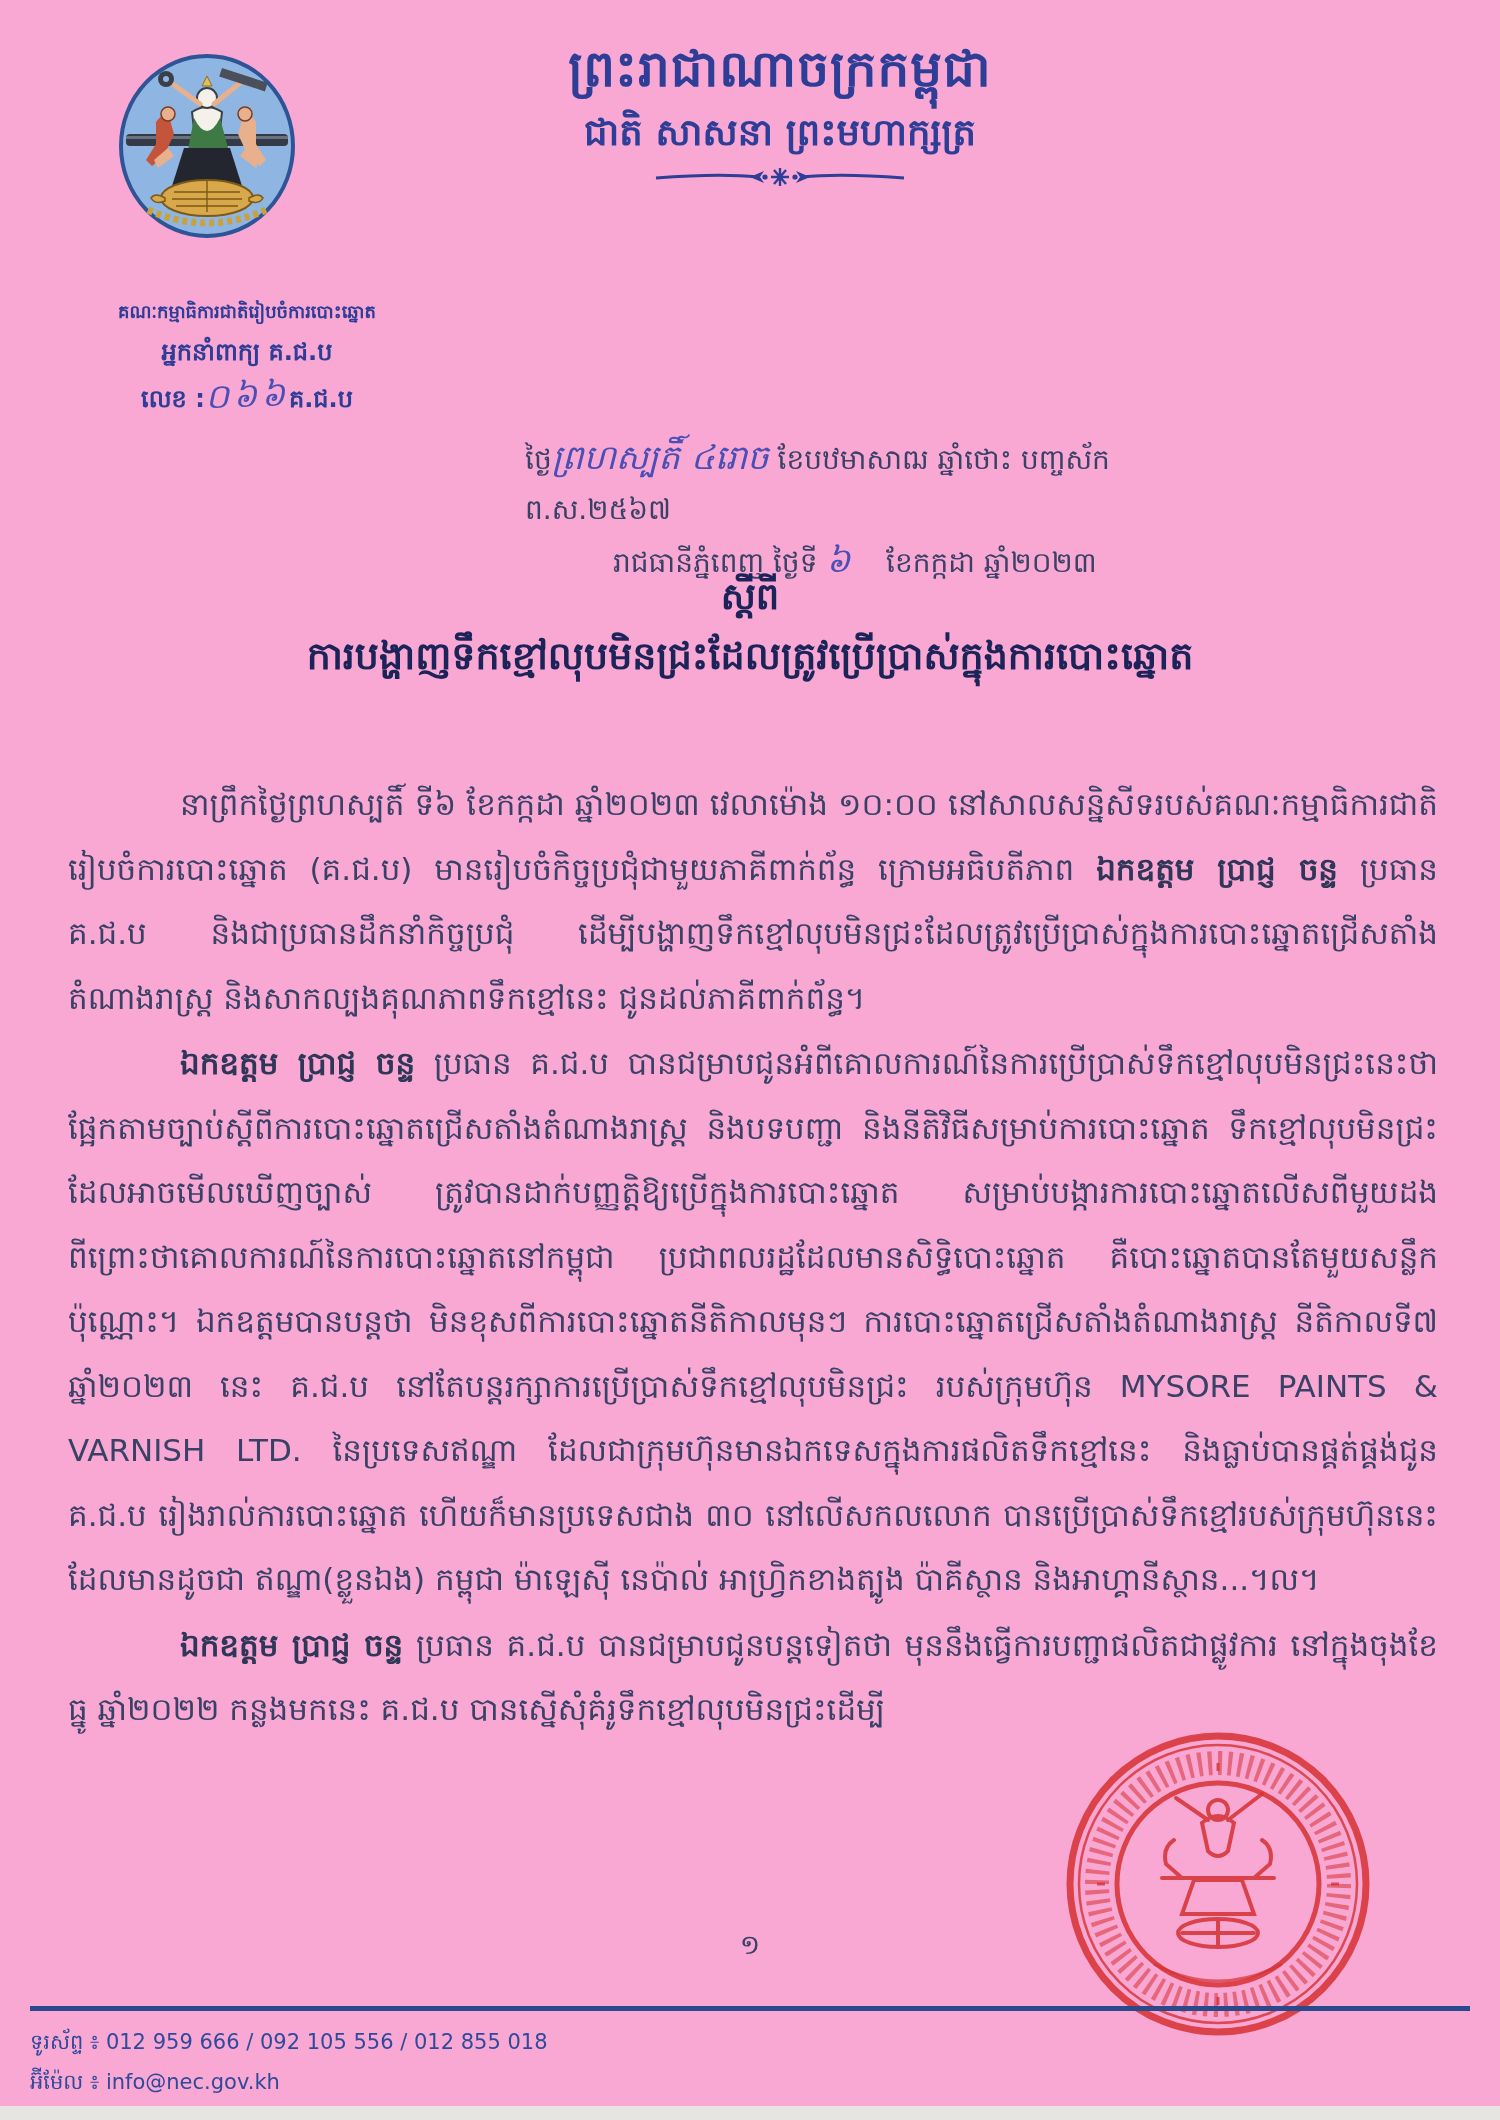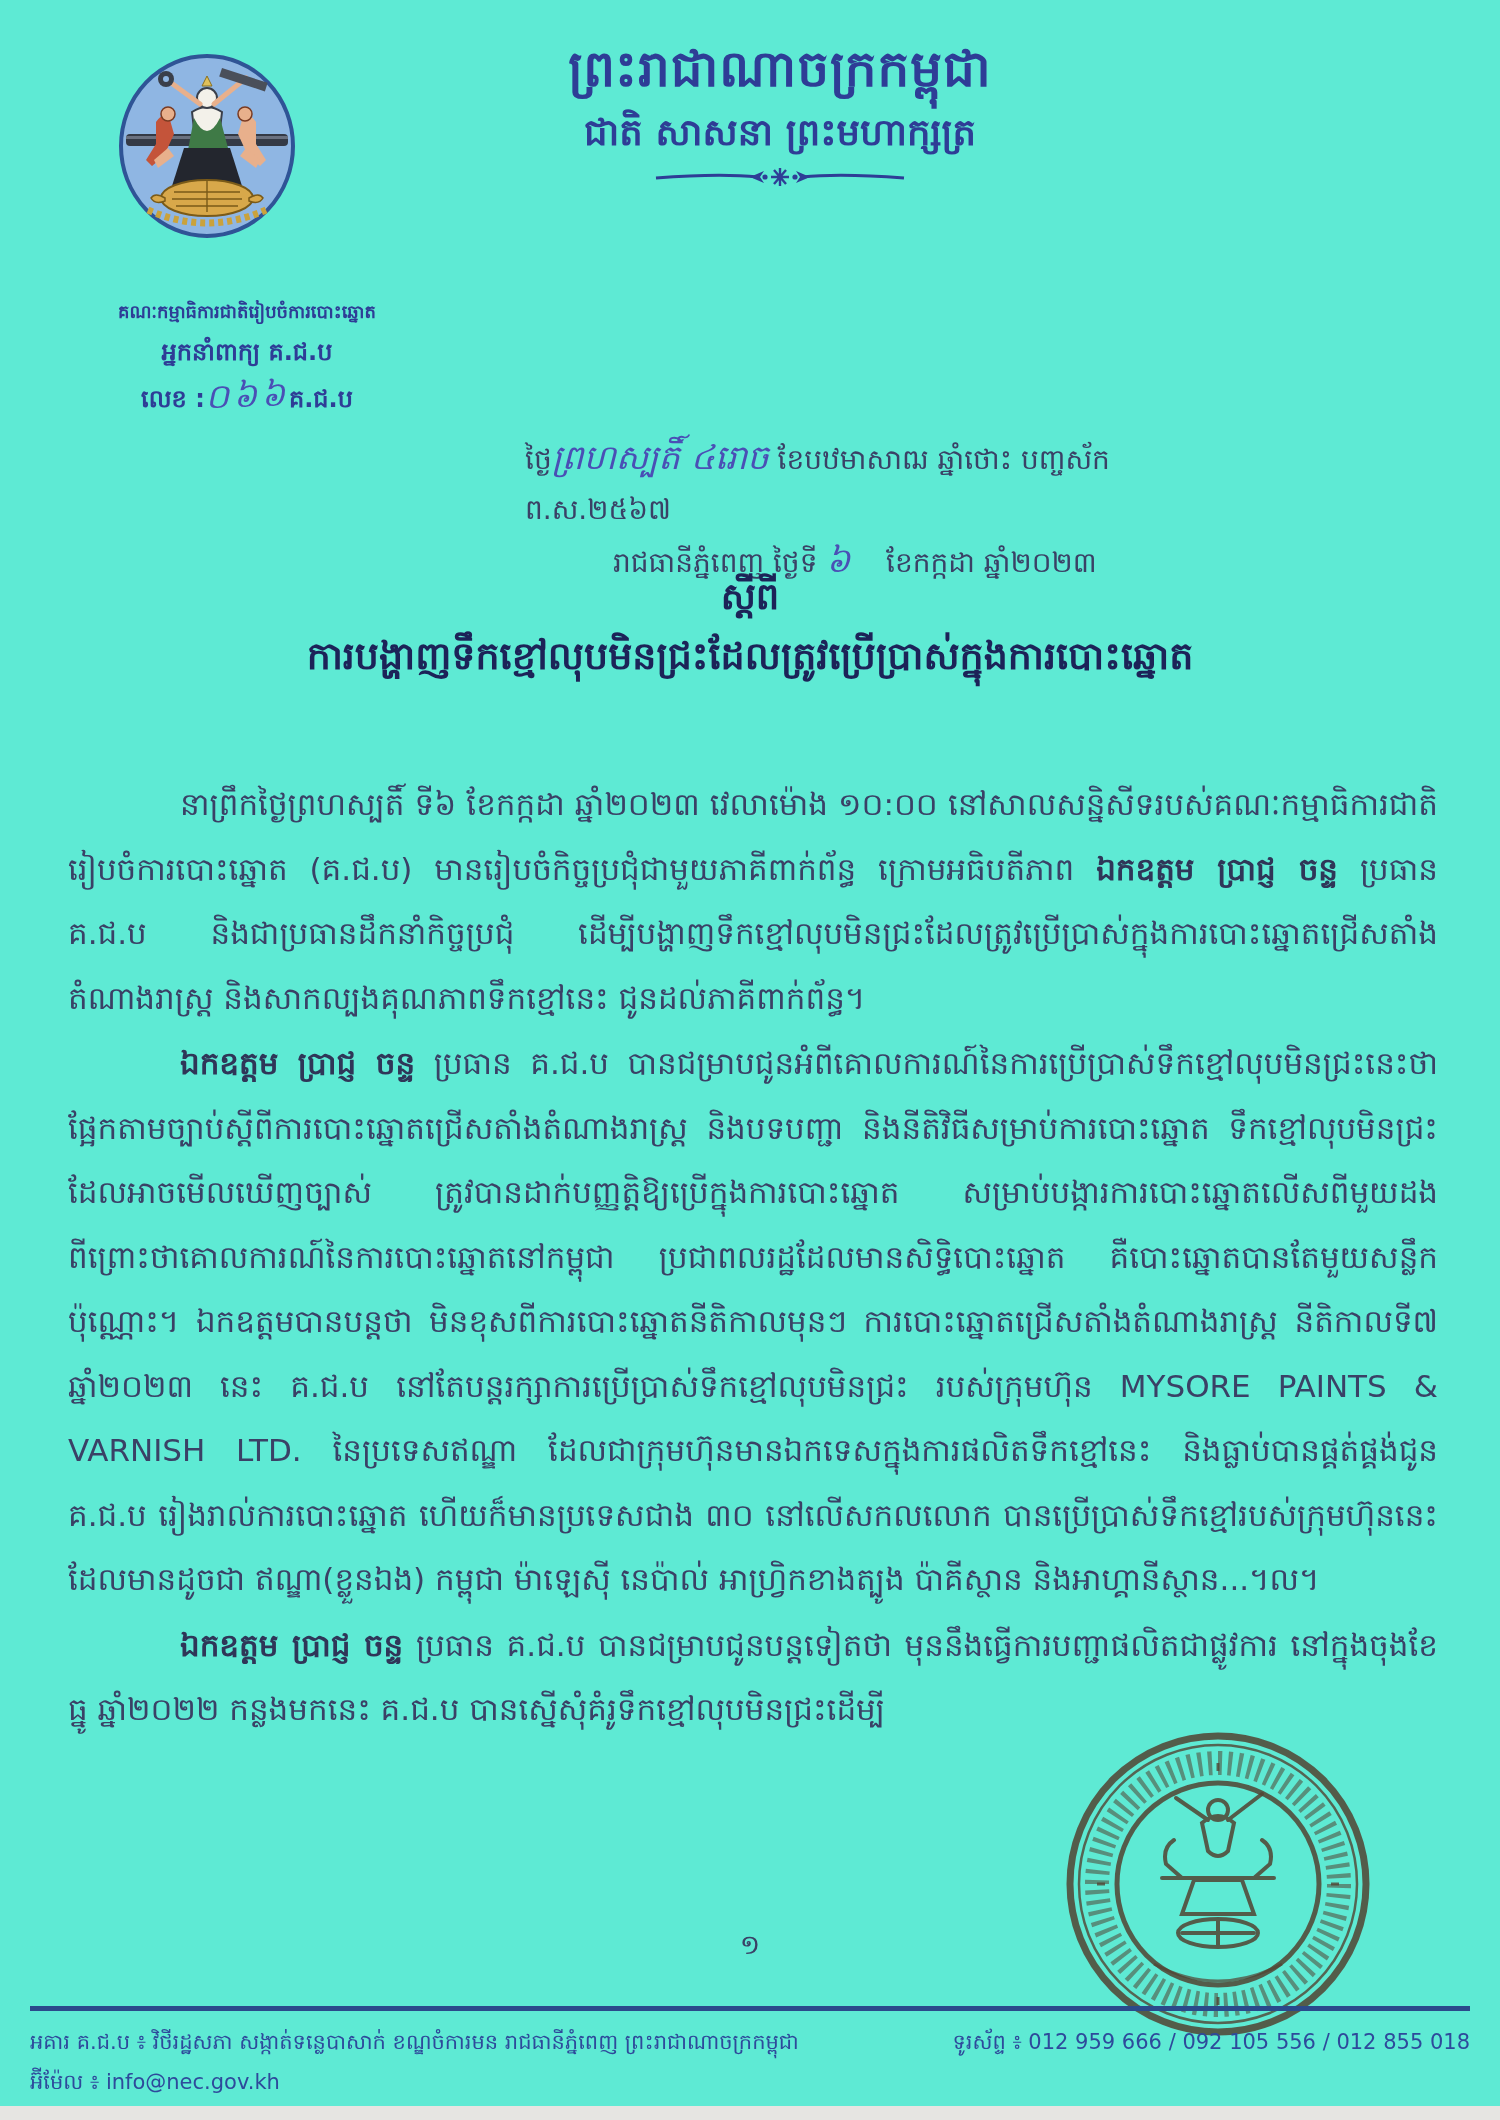--- a/index.html
+++ b/index.html
@@ -5,7 +5,7 @@
   html,body{margin:0;padding:0;background:#9a9a9a;}
   .page{
     position:relative;width:1500px;height:2120px;margin:0 auto;
-    background:#5eead4;overflow:hidden;
+    background:#f9a8d4;overflow:hidden;
     font-family:"DejaVu Sans","Liberation Sans",sans-serif;
     color:#3a4166;
   }

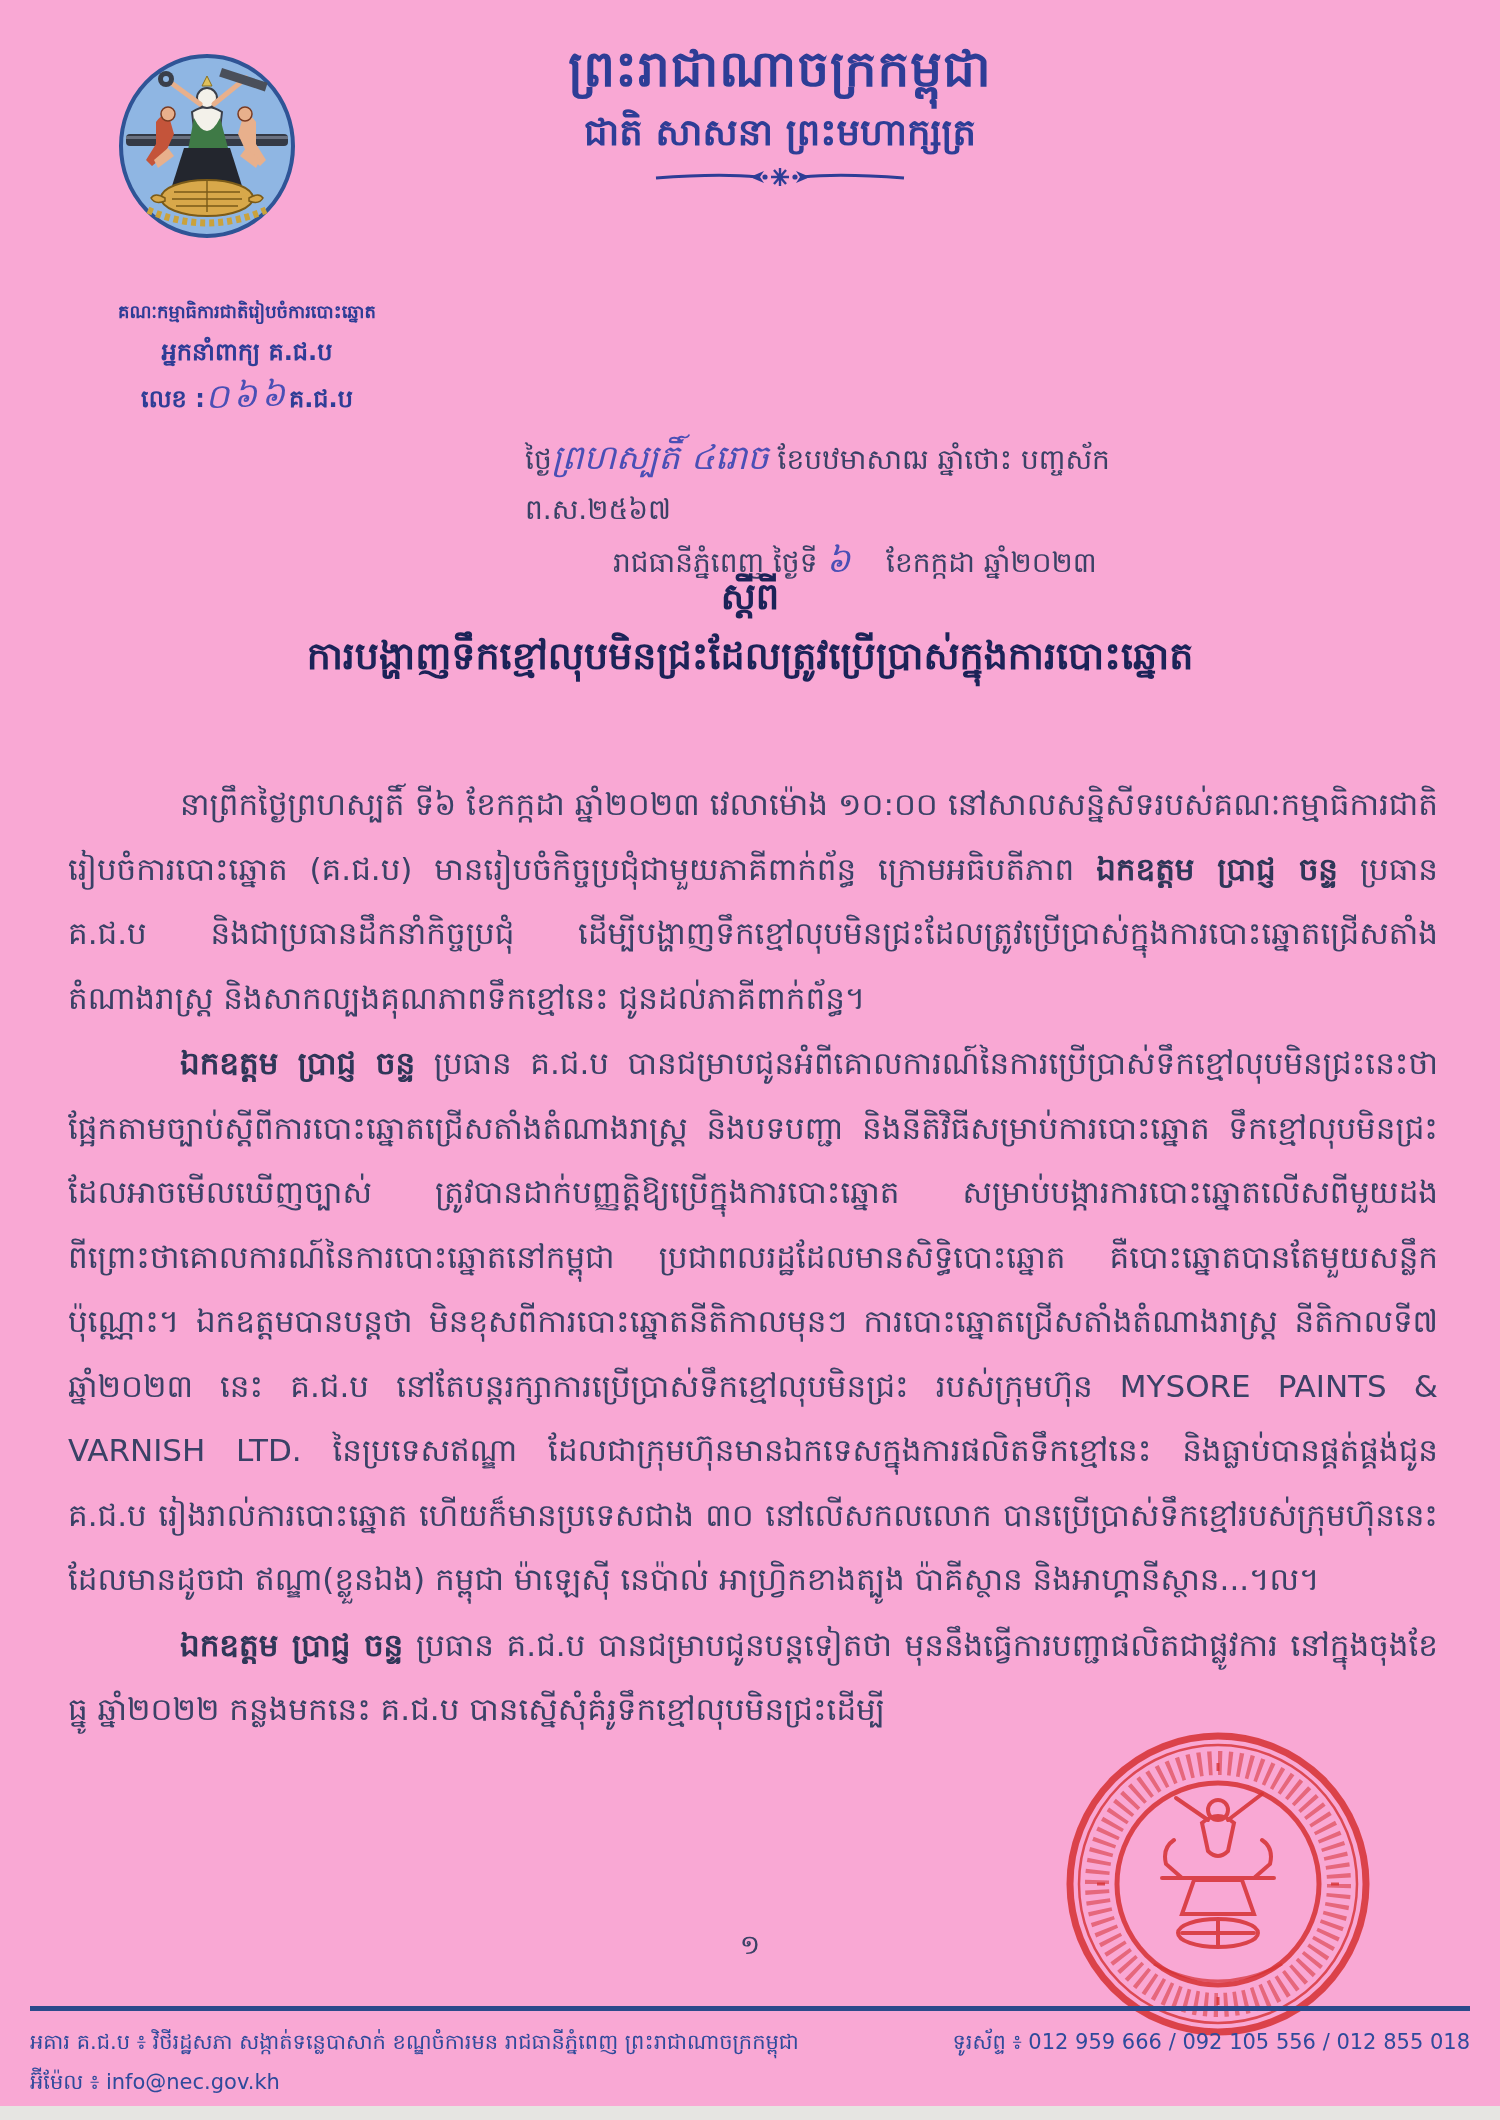--- a/index.html
+++ b/index.html
@@ -181,7 +181,6 @@
   <div class="footer-rule"></div>
   <div class="footer">
     <div class="frow">
-      <span class="khmer">អគារ គ.ជ.ប ៖ វិថីរដ្ឋសភា សង្កាត់ទន្លេបាសាក់ ខណ្ឌចំការមន រាជធានីភ្នំពេញ ព្រះរាជាណាចក្រកម្ពុជា</span>
       <span class="khmer">ទូរស័ព្ទ ៖ 012 959 666 / 092 105 556 / 012 855 018</span>
     </div>
     <div class="frow">

